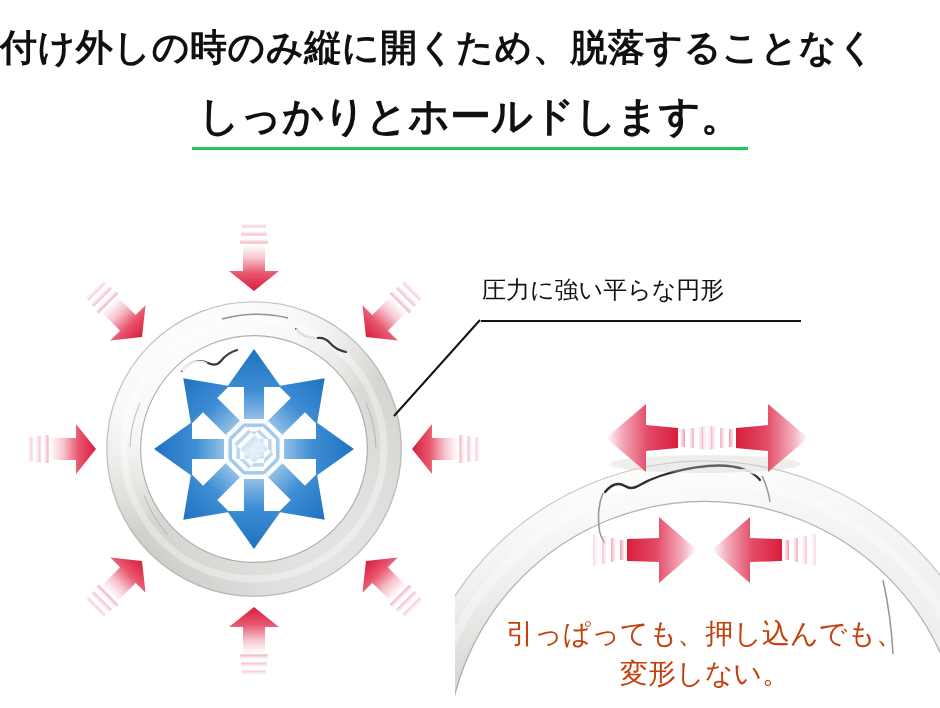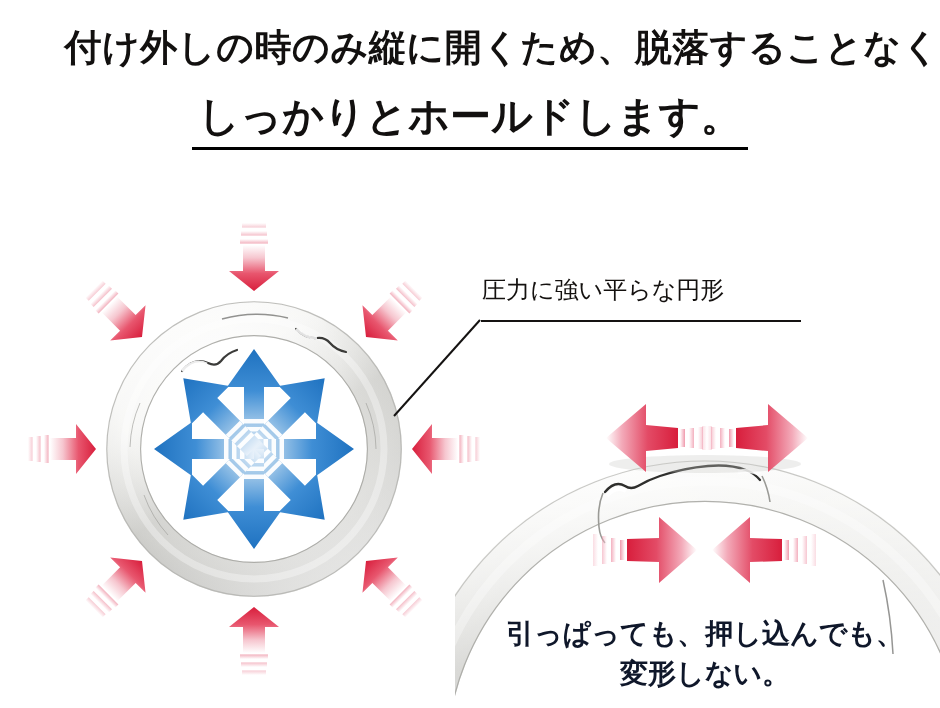--- a/index.html
+++ b/index.html
@@ -22,7 +22,7 @@
     position: absolute;
     left: 0;
     width: 940px;
-    text-align: right;
+    text-align: left;
     color: #12100f;
     font-family: "Liberation Serif", "DejaVu Serif", serif;
     font-weight: 700;

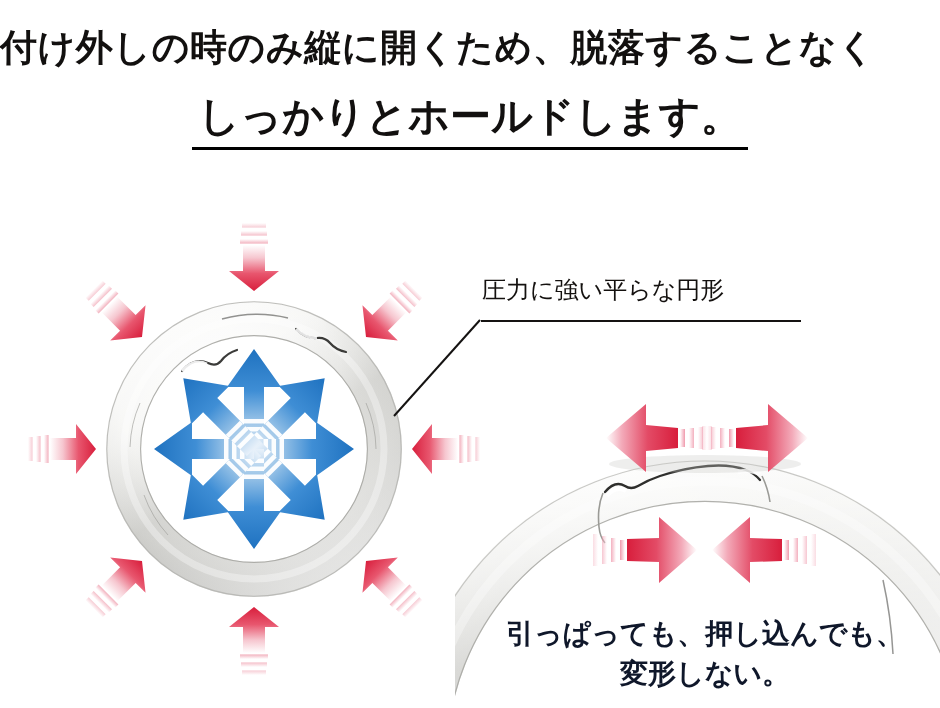--- a/index.html
+++ b/index.html
@@ -47,7 +47,7 @@
     line-height: 48px;
     font-weight: 700;
     color: #12100f;
-    border-bottom: 3px solid #000000;
+    border-bottom: 3px solid #22c55e;
     padding: 0 6px 7px 6px;
   }
 

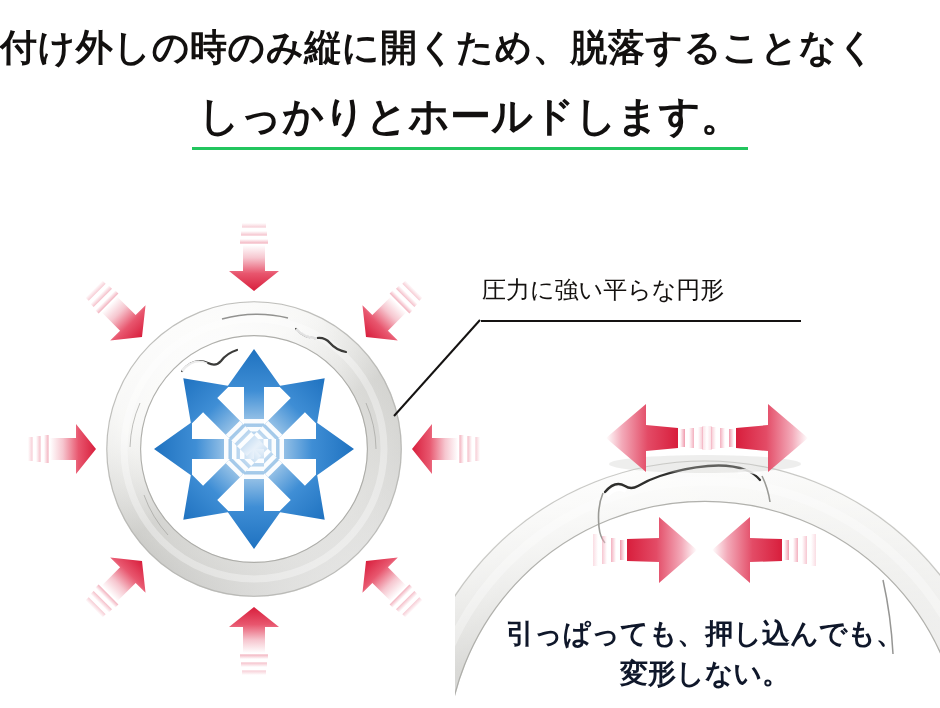--- a/index.html
+++ b/index.html
@@ -90,10 +90,10 @@
     top: 614px;
     width: 470px;
     text-align: center;
-    color: #0f172a;
+    color: #c2410c;
     font-size: 28px;
     line-height: 40px;
-    font-weight: 700;
+    font-weight: 400;
     white-space: pre-line;
   }
 

